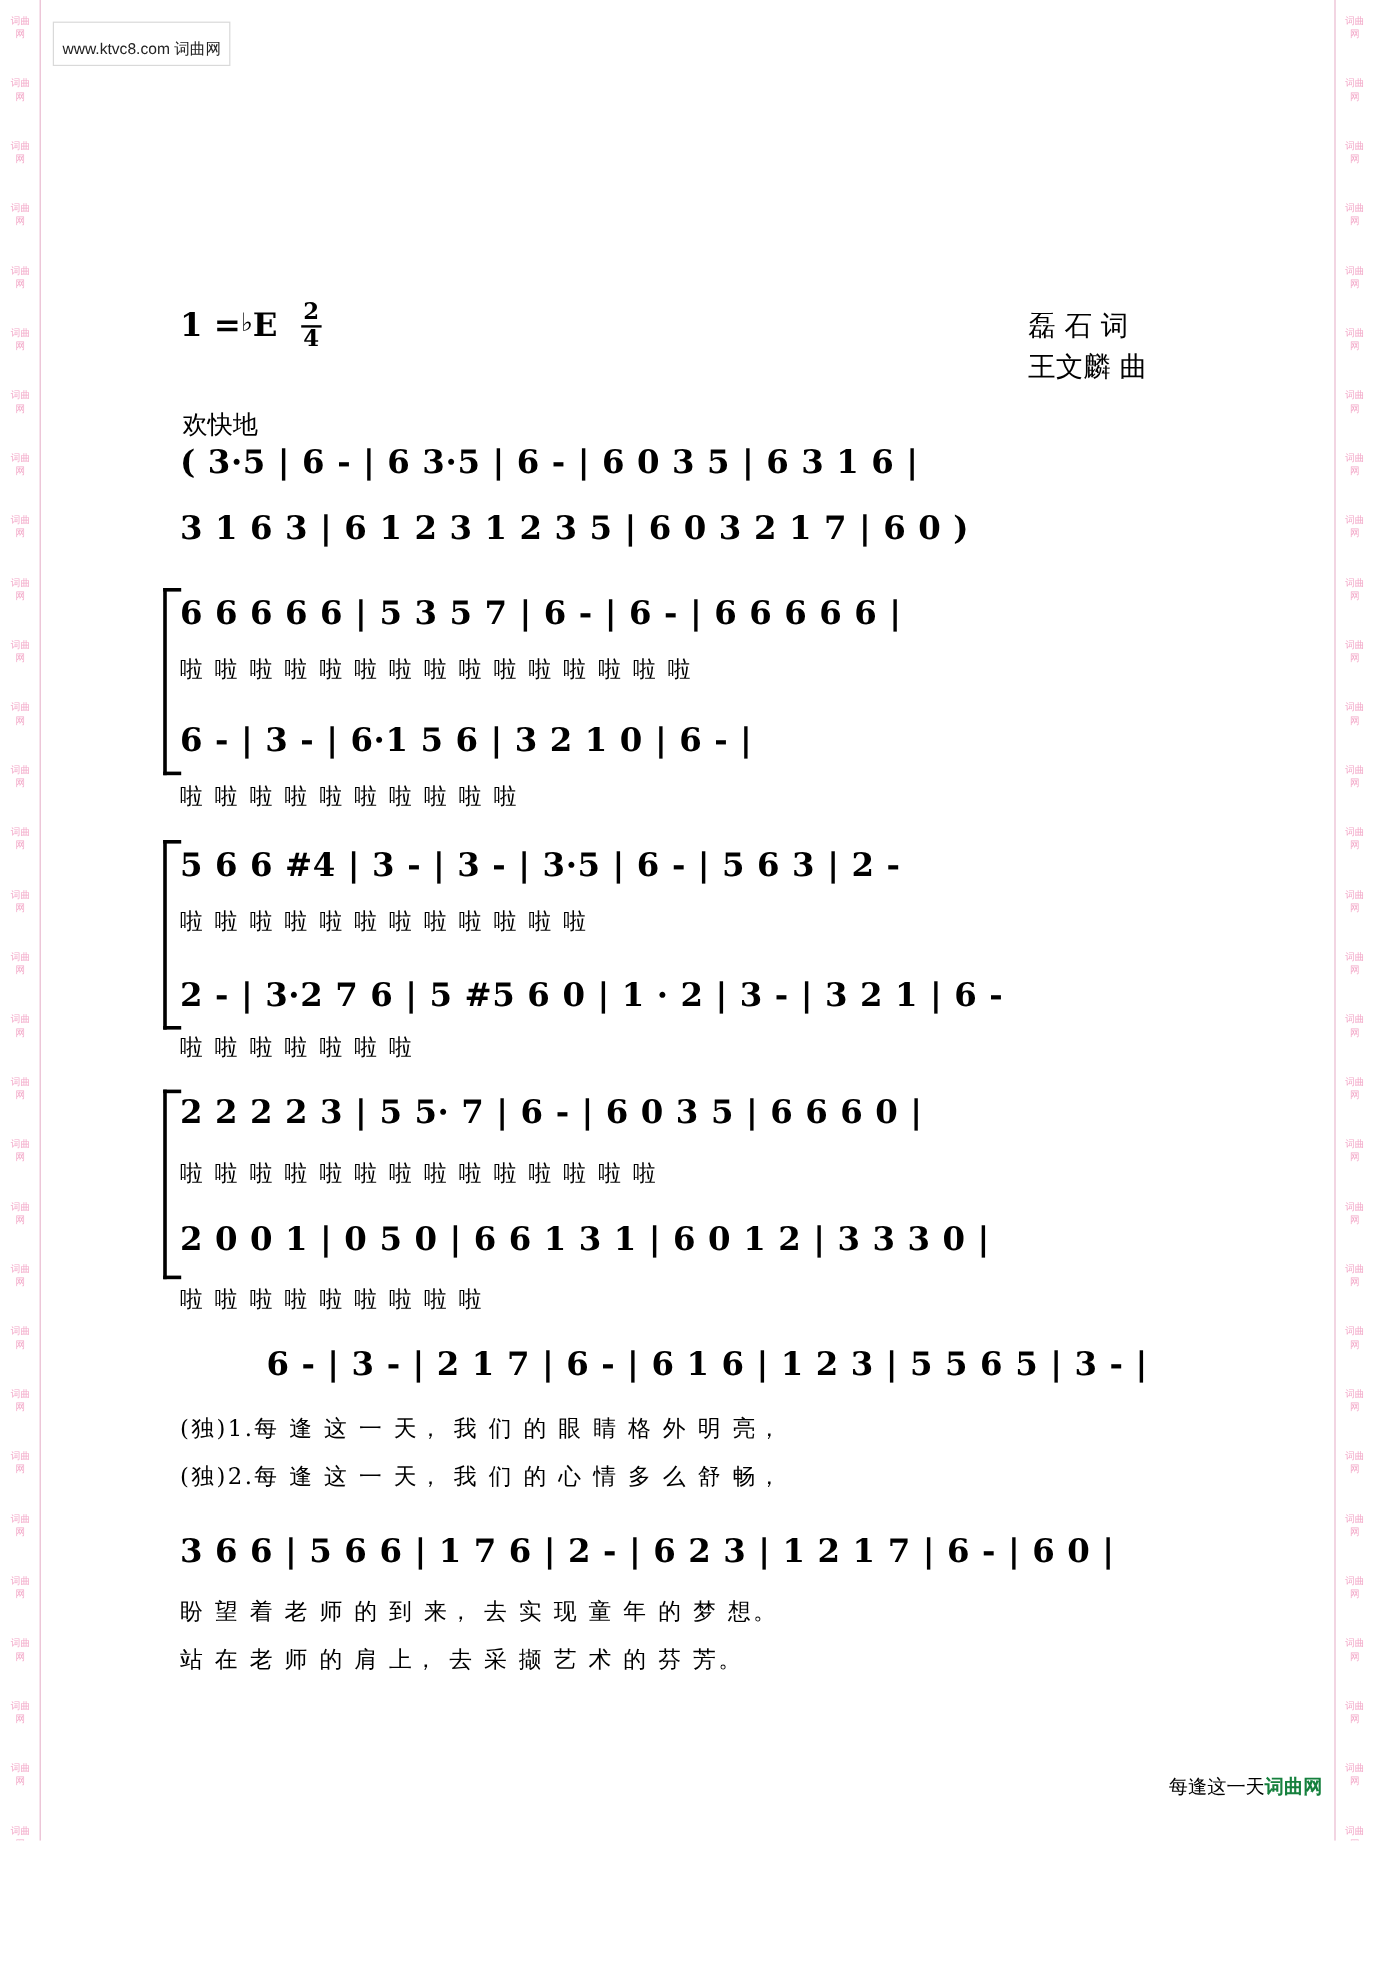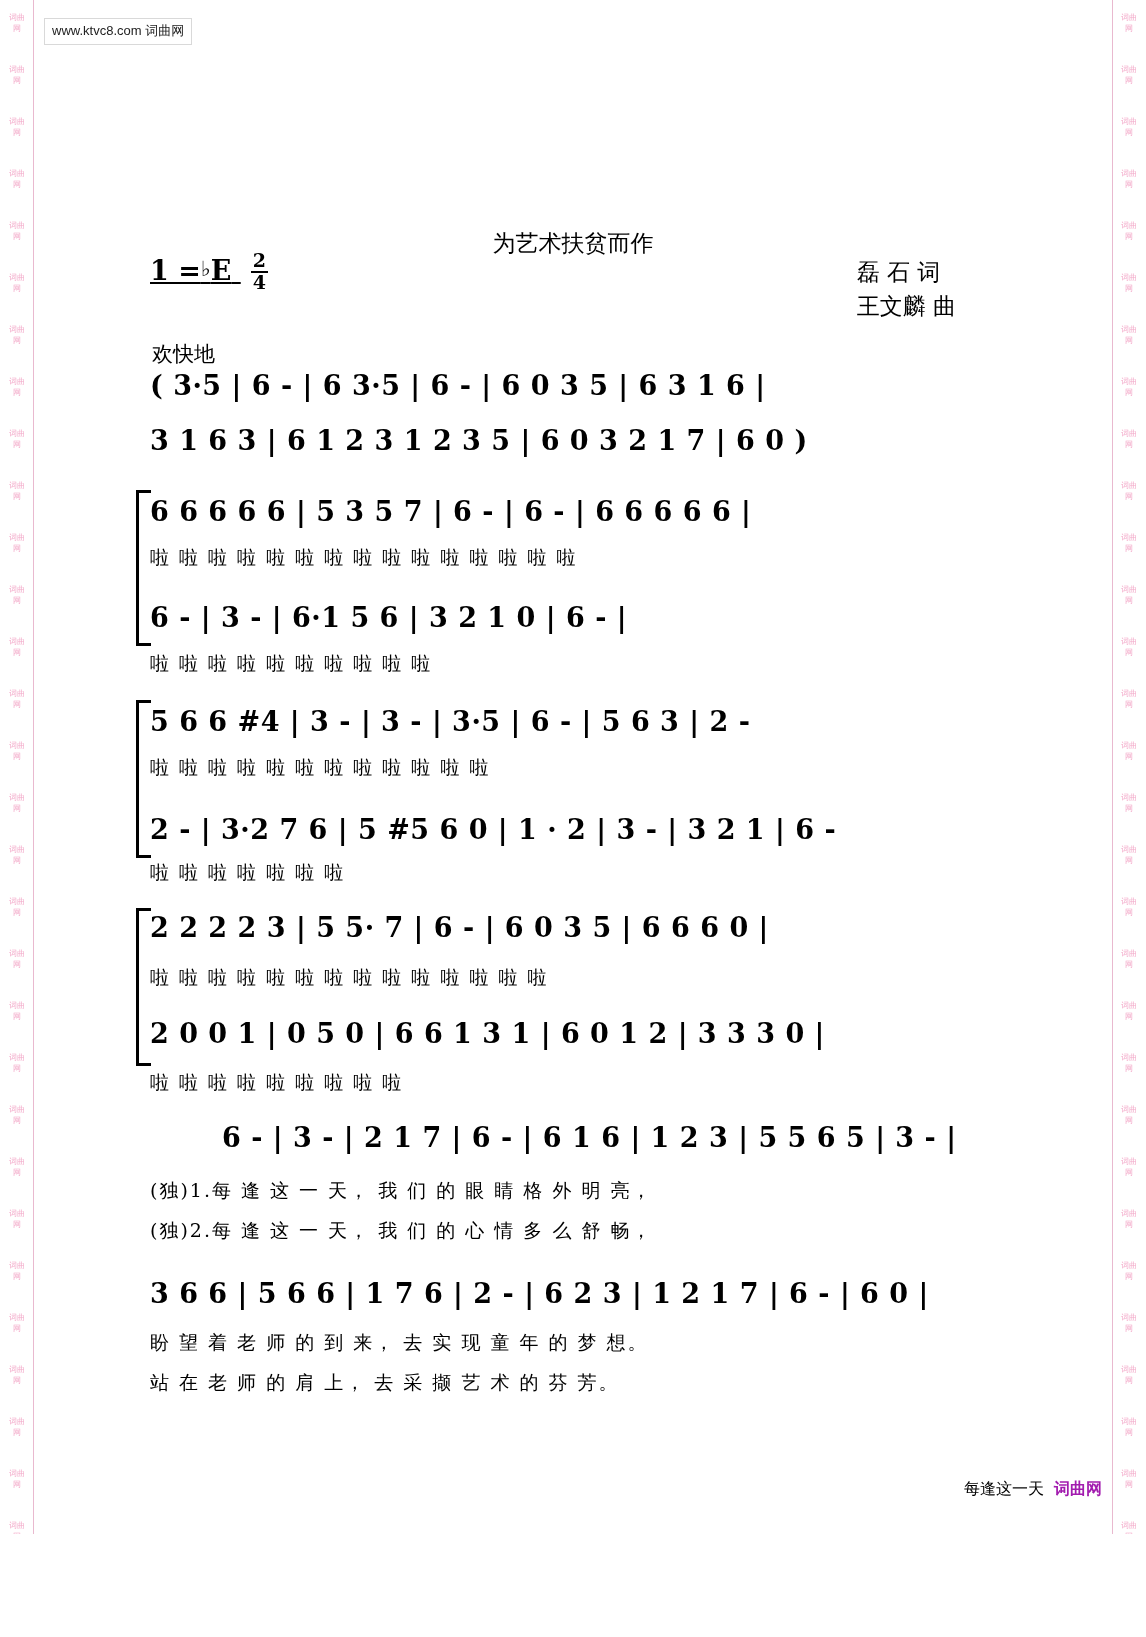--- a/index.html
+++ b/index.html
@@ -59,7 +59,7 @@
     font-family: "Liberation Sans", sans-serif;
     font-size: 13px;
     color: #222;
-    padding: 3px 7px 4px 7px;
+    padding: 13px 7px 4px 7px;
     white-space: nowrap;
   }
 

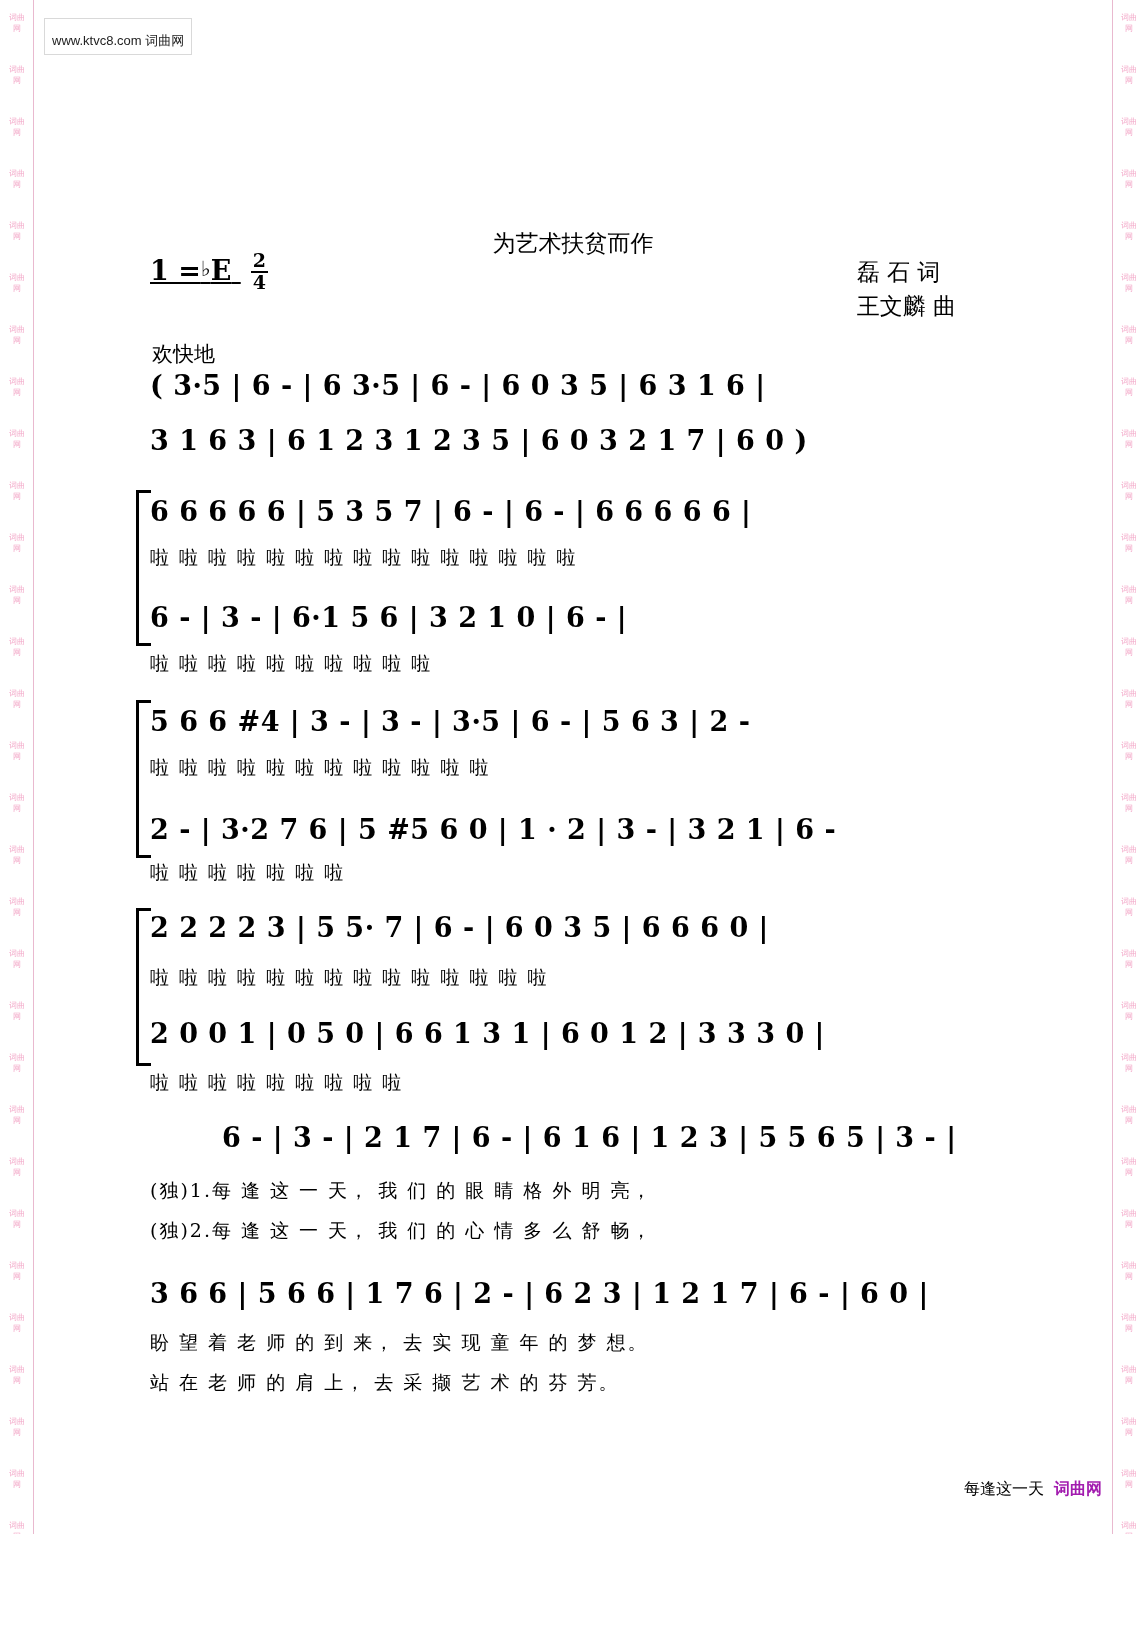--- a/index.html
+++ b/index.html
@@ -444,7 +444,6 @@
 
   <div class="site-tag">www.ktvc8.com 词曲网</div>
 
-  <div class="subtitle">为艺术扶贫而作</div>
 
   <div class="keysig">
     <span>1 =</span><span class="flat">♭</span><span>E</span>

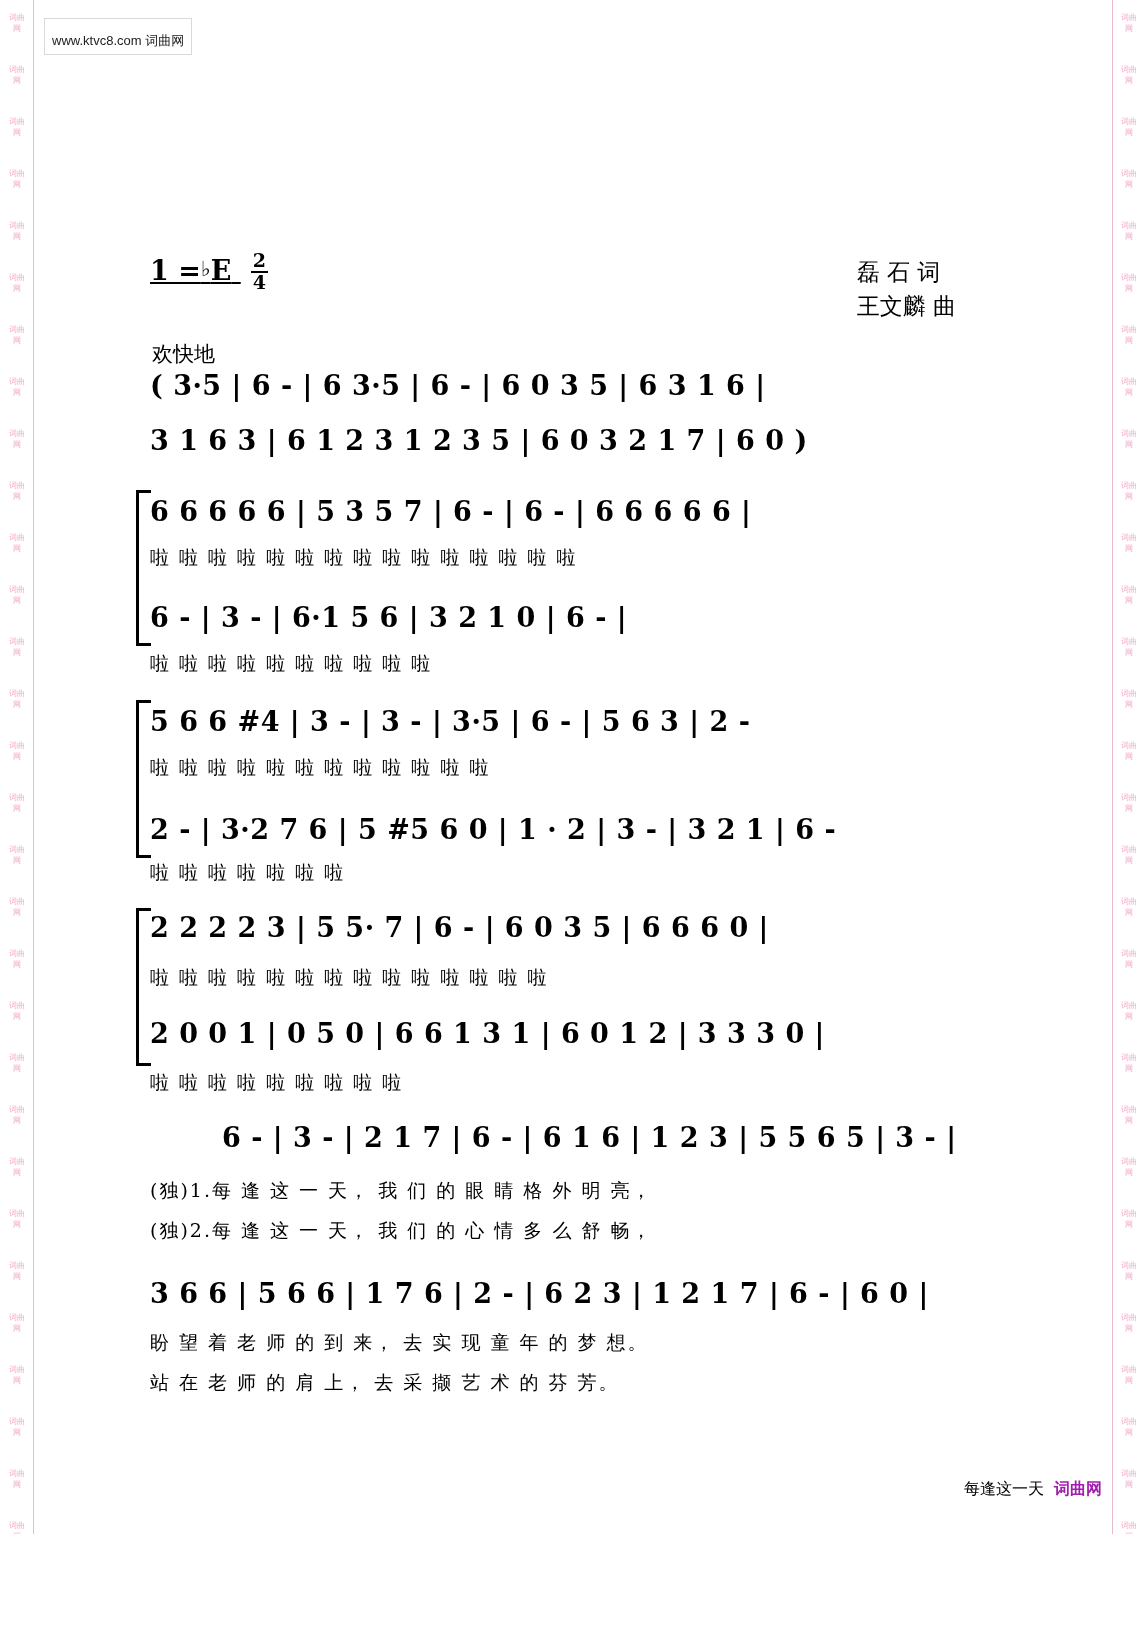--- a/index.html
+++ b/index.html
@@ -95,7 +95,6 @@
     font-weight: bold;
     color: #000;
     white-space: nowrap;
-    text-decoration: underline;
   }
   .keysig .flat { font-size: 21px; vertical-align: 4px; }
   .keysig .meter {

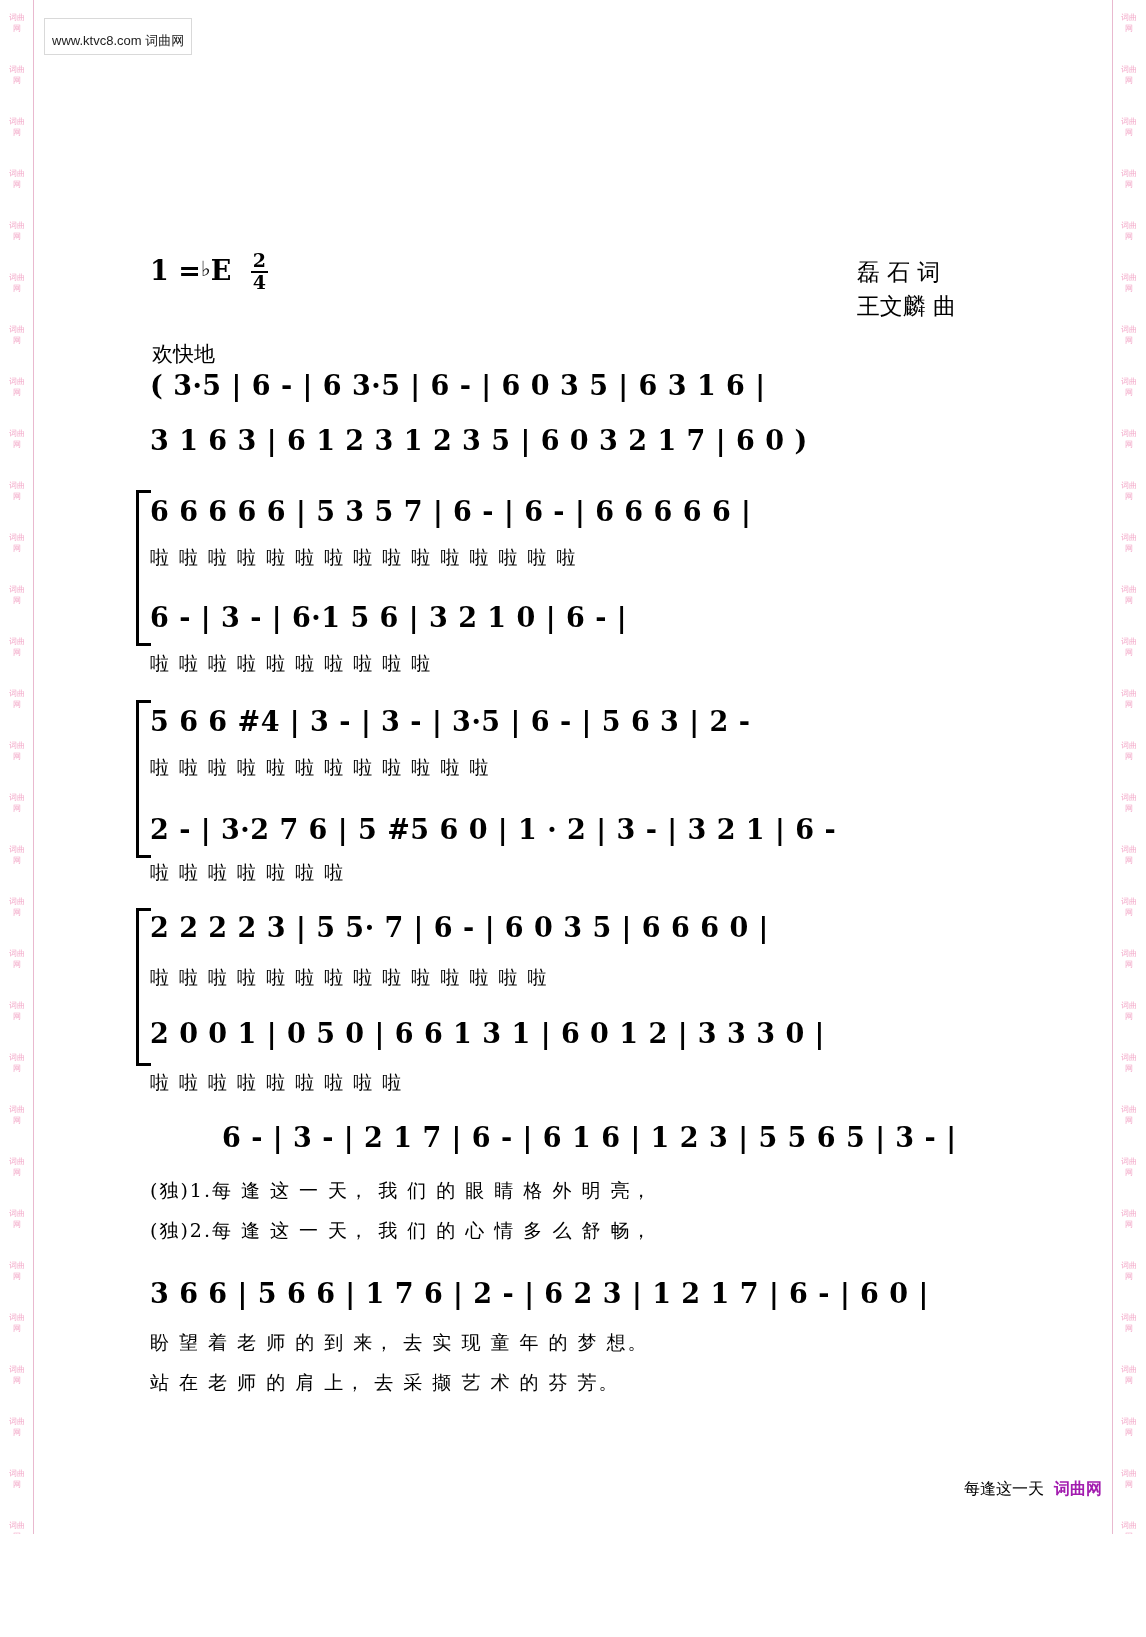--- a/index.html
+++ b/index.html
@@ -168,9 +168,8 @@
     white-space: nowrap;
   }
   .bottom-note .brand {
-    color: #a21caf;
+    color: #15803d;
     font-weight: bold;
-    margin-left: 10px;
   }
 </style>
 </head>

